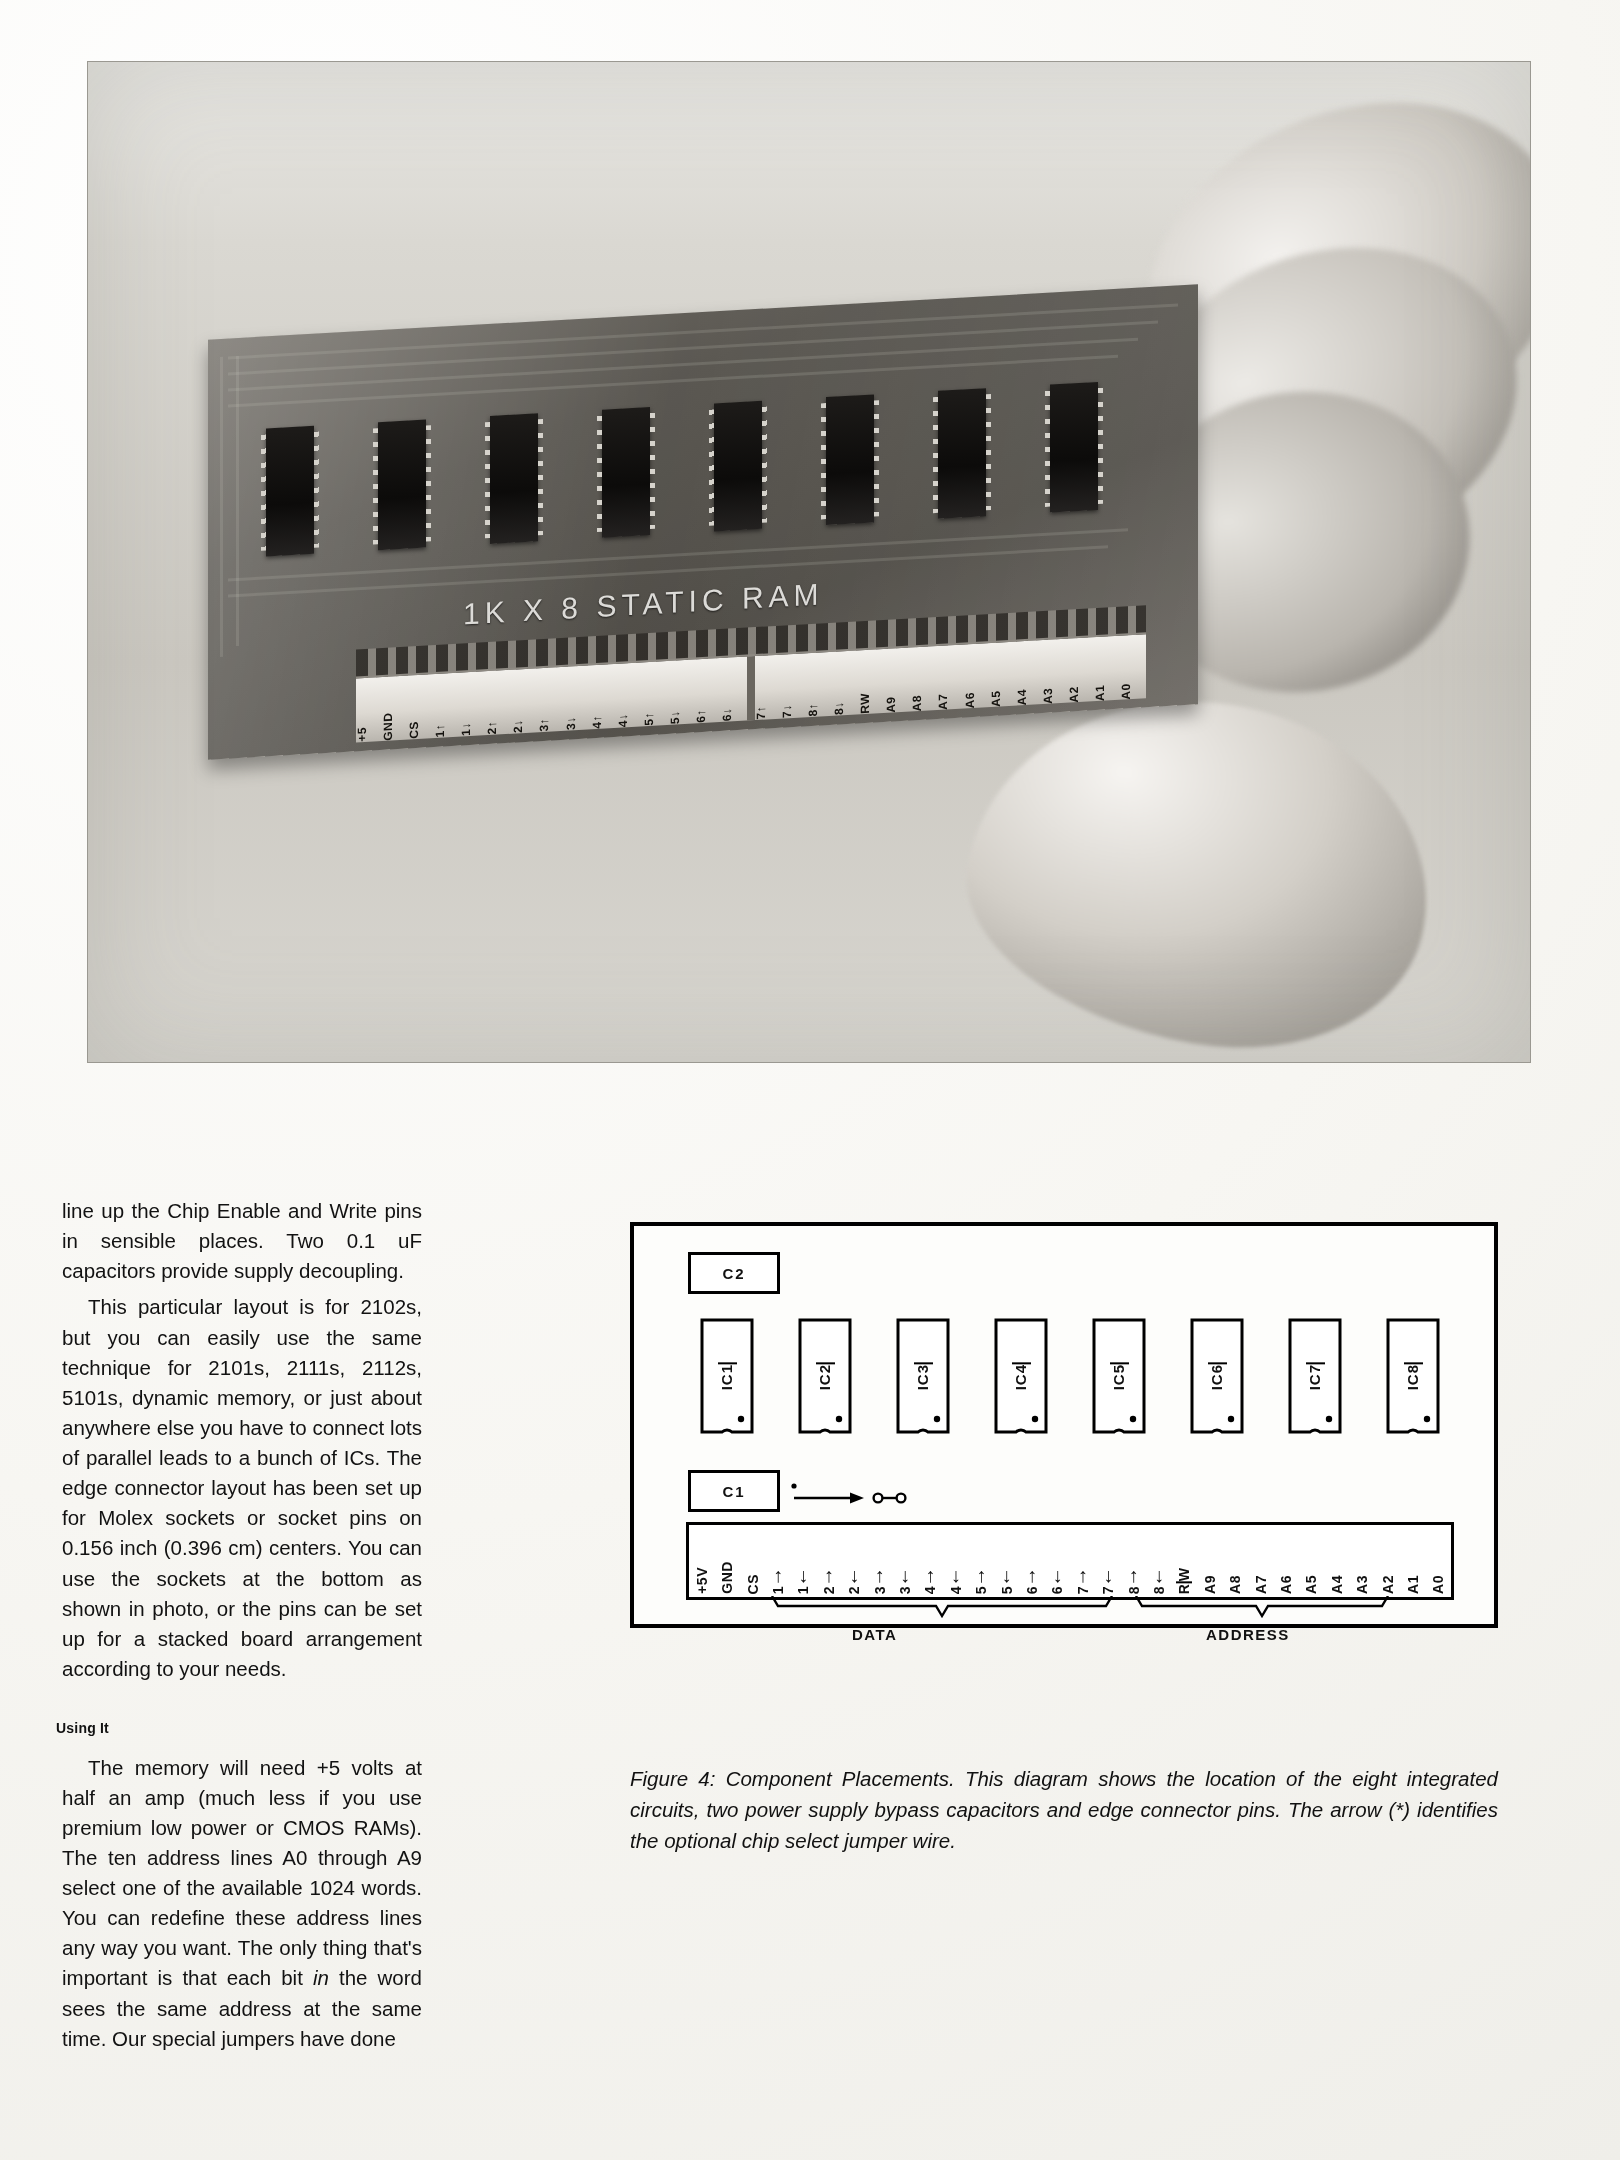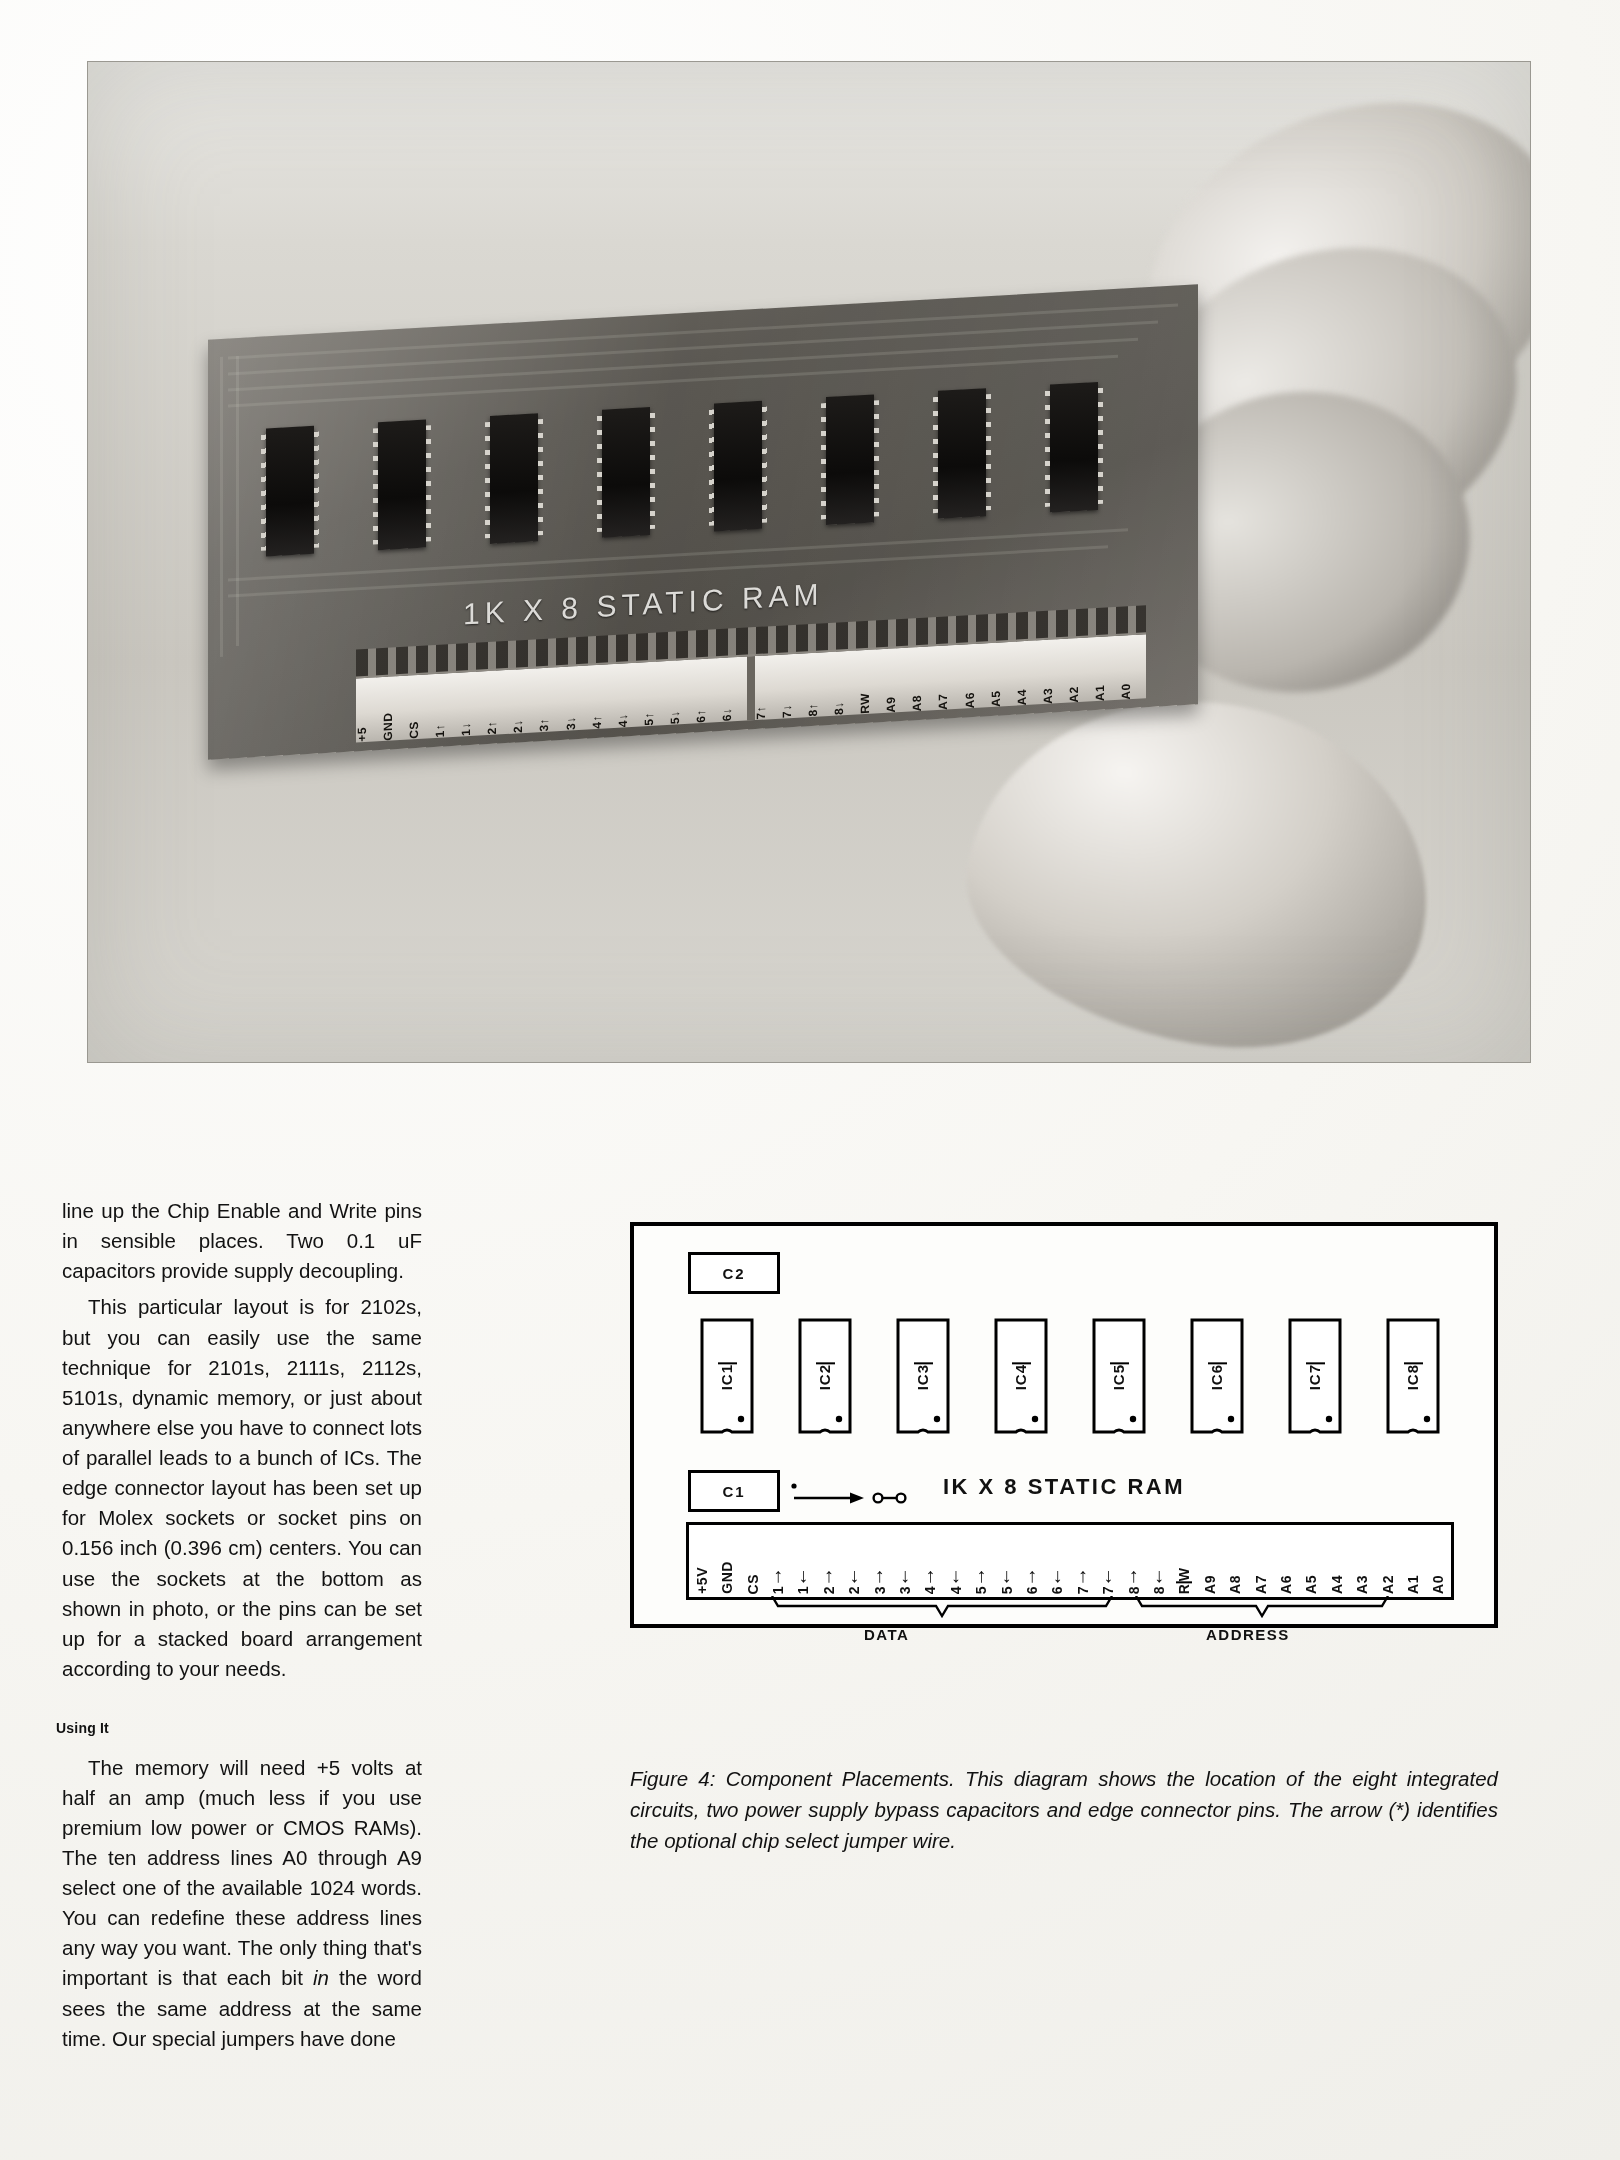--- a/index.html
+++ b/index.html
@@ -362,7 +362,6 @@
         </div>
       </div>
 
-    <div class="fig-title">IK X 8  STATIC RAM</div>
 
     <svg class="jumper" viewBox="0 0 120 34">
       <circle cx="4" cy="8" r="2.6" fill="#000"></circle>

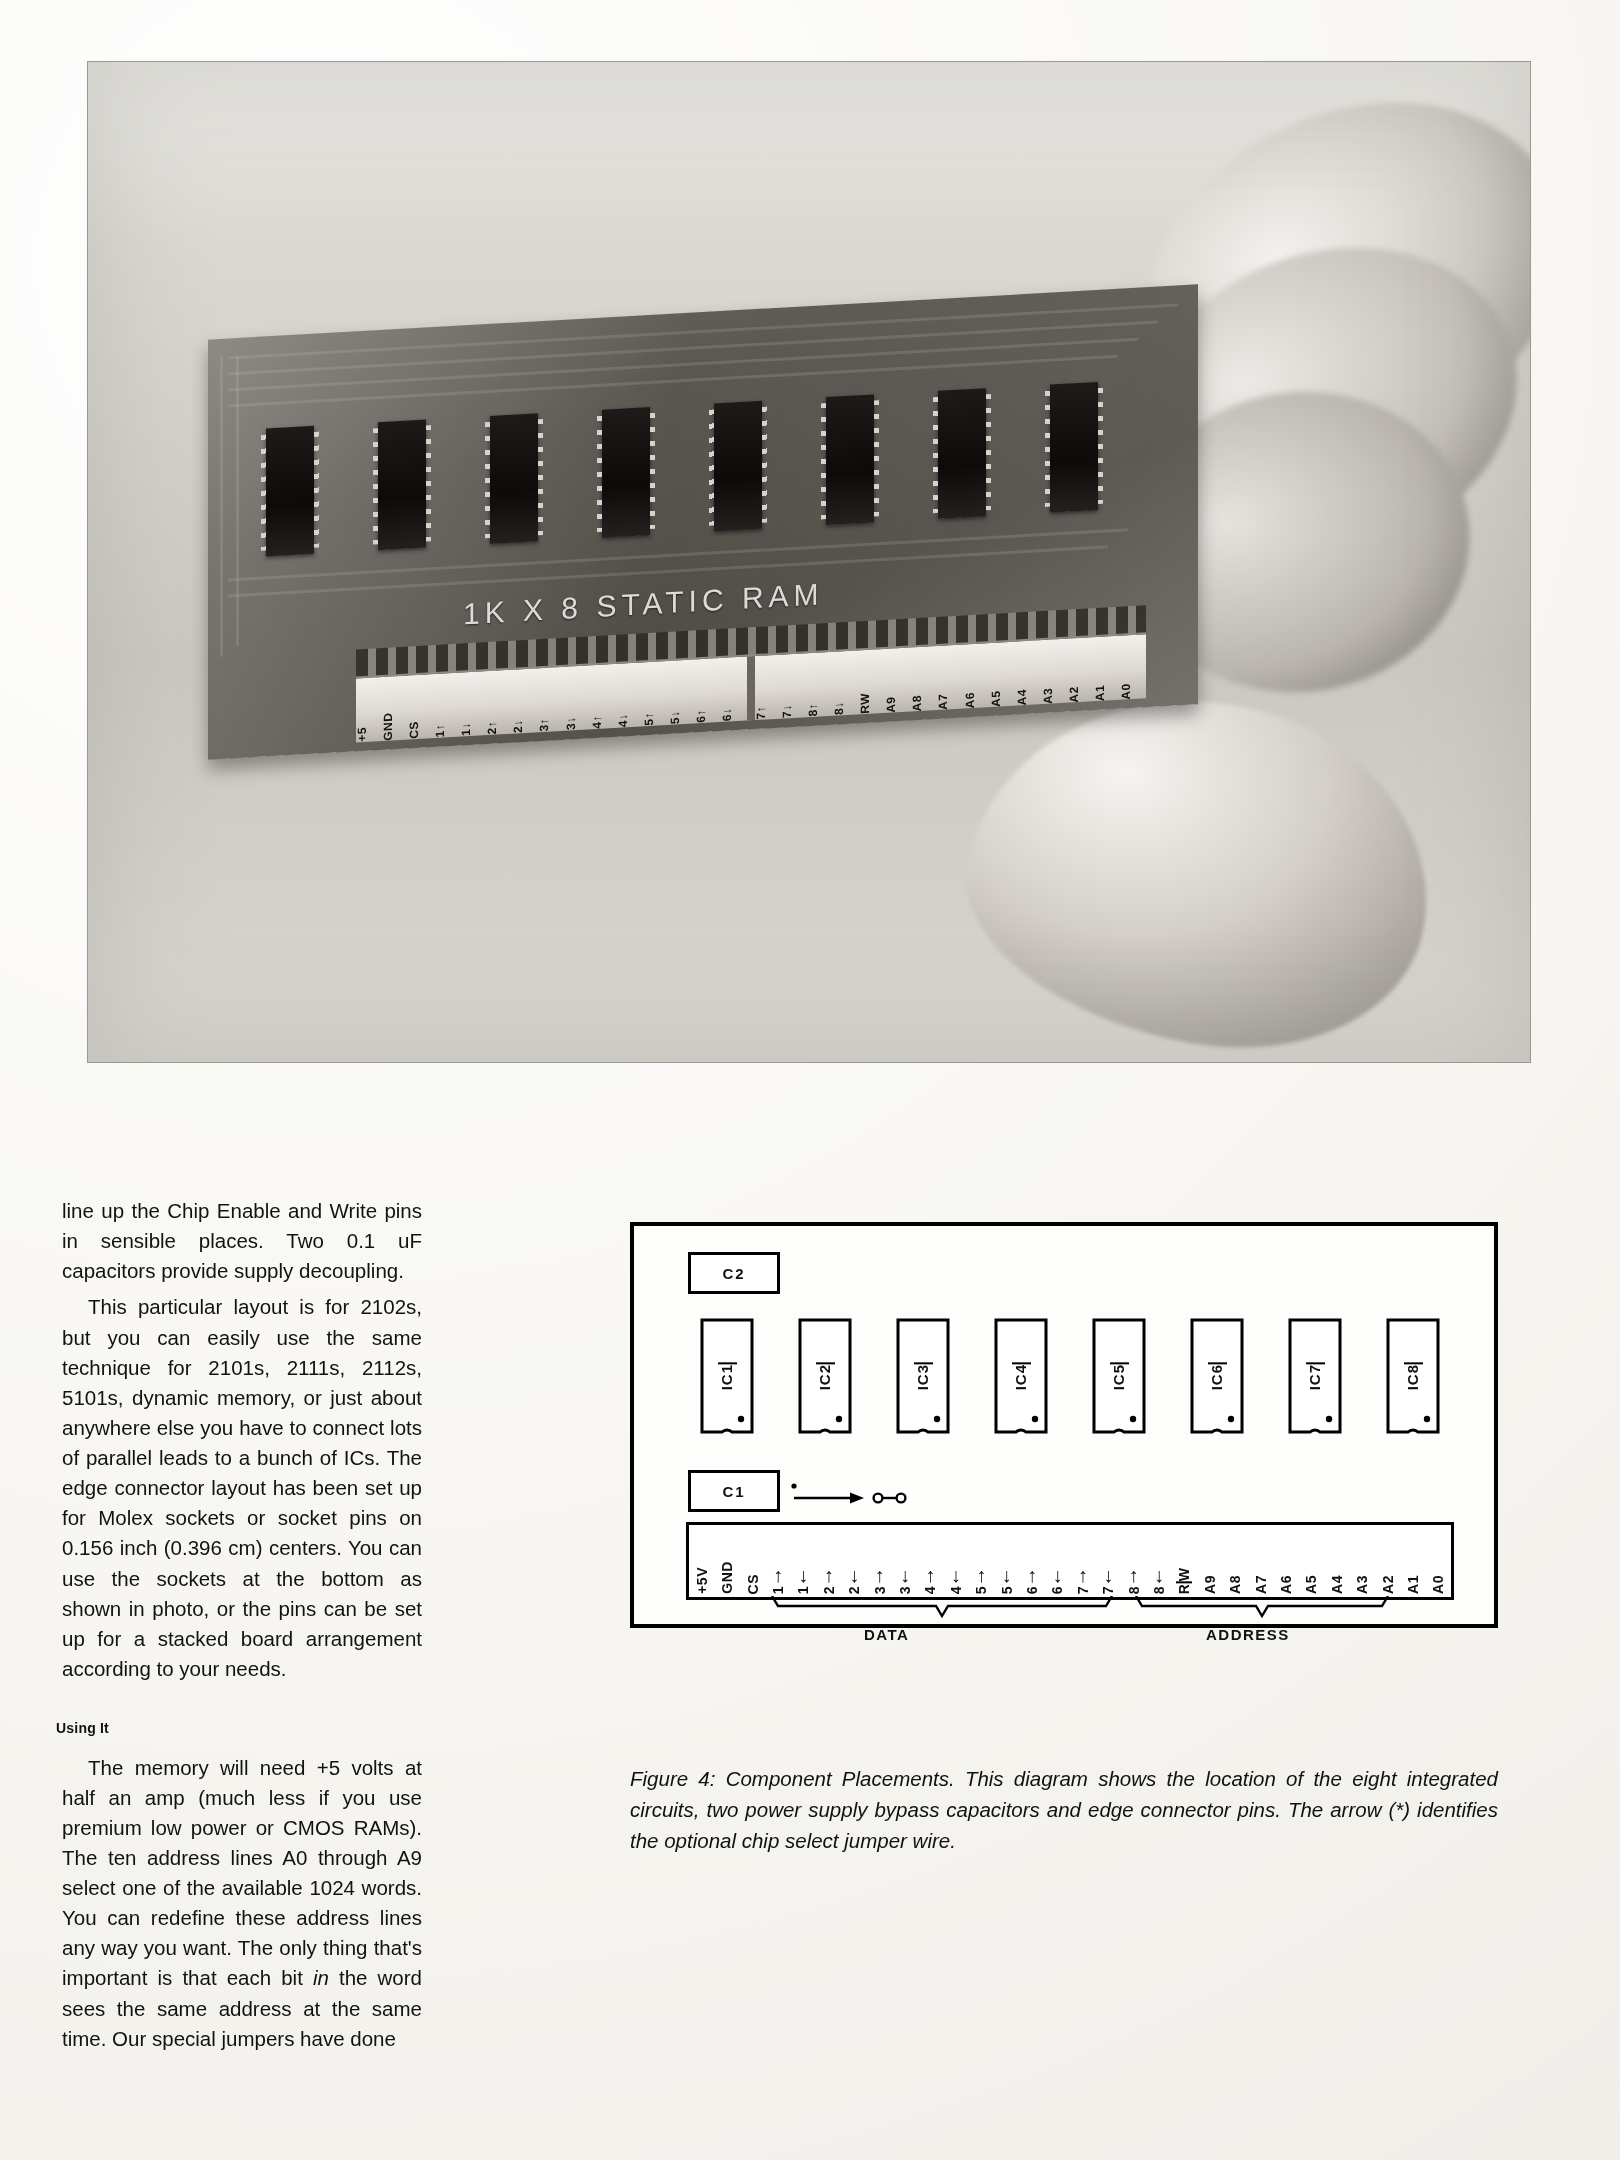--- a/index.html
+++ b/index.html
@@ -485,7 +485,7 @@
       <path d="M86,0 L92,10 L250,10 L256,20 L262,10 L420,10 L426,0" fill="none" stroke="#000" stroke-width="2.4" vector-effect="non-scaling-stroke"></path>
       <path d="M450,0 L456,10 L570,10 L576,20 L582,10 L696,10 L702,0" fill="none" stroke="#000" stroke-width="2.4" vector-effect="non-scaling-stroke"></path>
     </svg>
-    <div class="brace-lbl" style="left:234px;">DATA</div>
+    <div class="brace-lbl" style="left:222px;">DATA</div>
     <div class="brace-lbl" style="left:576px;">ADDRESS</div>
   </div>
 

